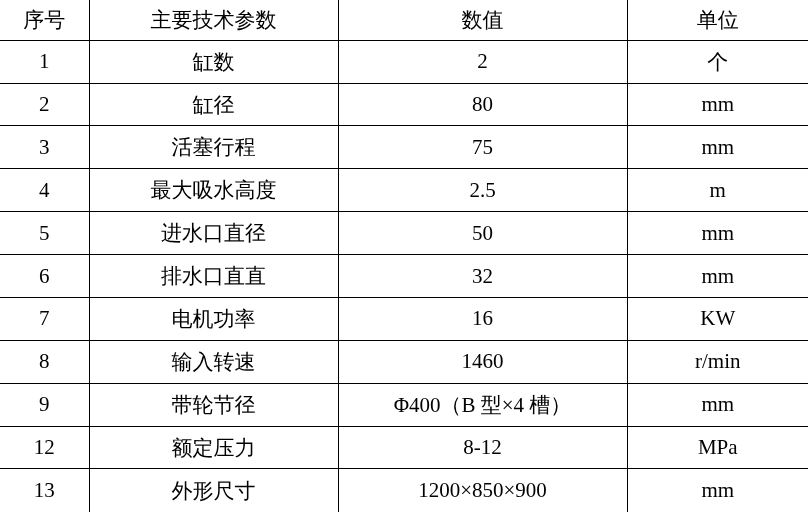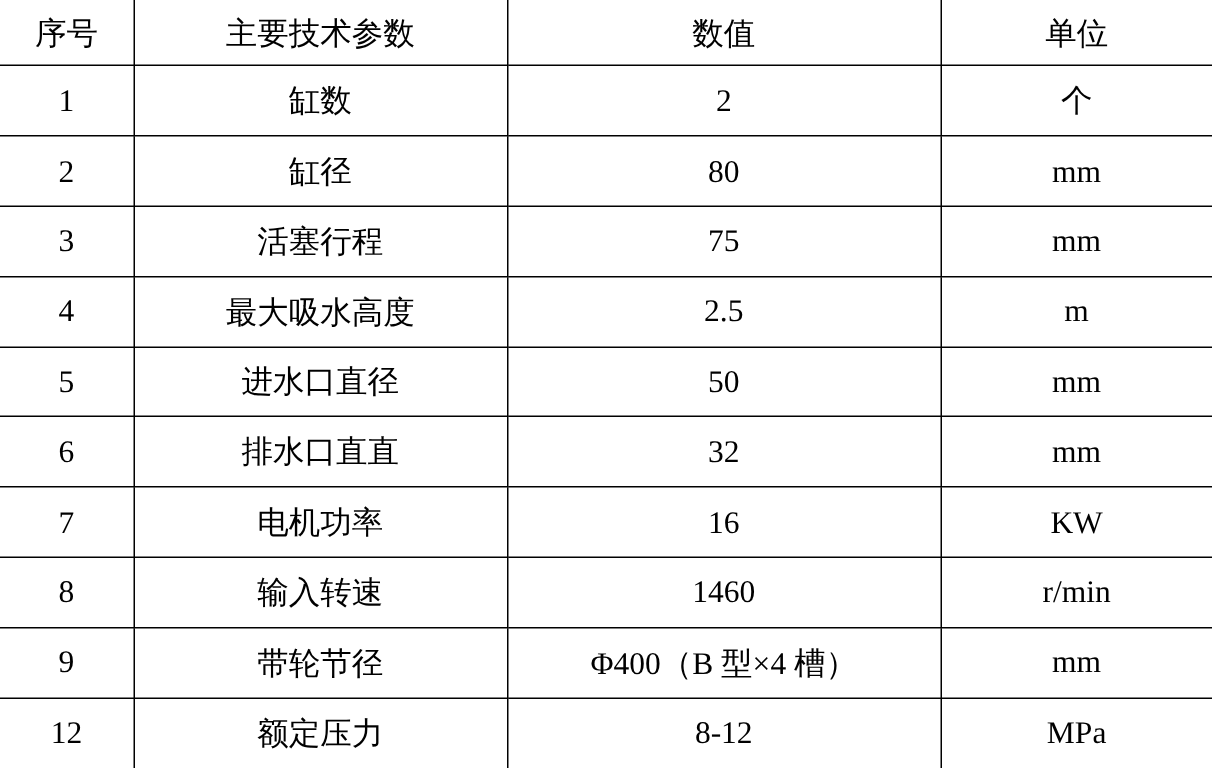--- a/index.html
+++ b/index.html
@@ -121,6 +121,12 @@
         <td>8-12</td>
         <td>MPa</td>
       </tr>
+      <tr class="data-row">
+        <td>13</td>
+        <td>外形尺寸</td>
+        <td>1200×850×900</td>
+        <td>mm</td>
+      </tr>
     </tbody>
 </table>
 

